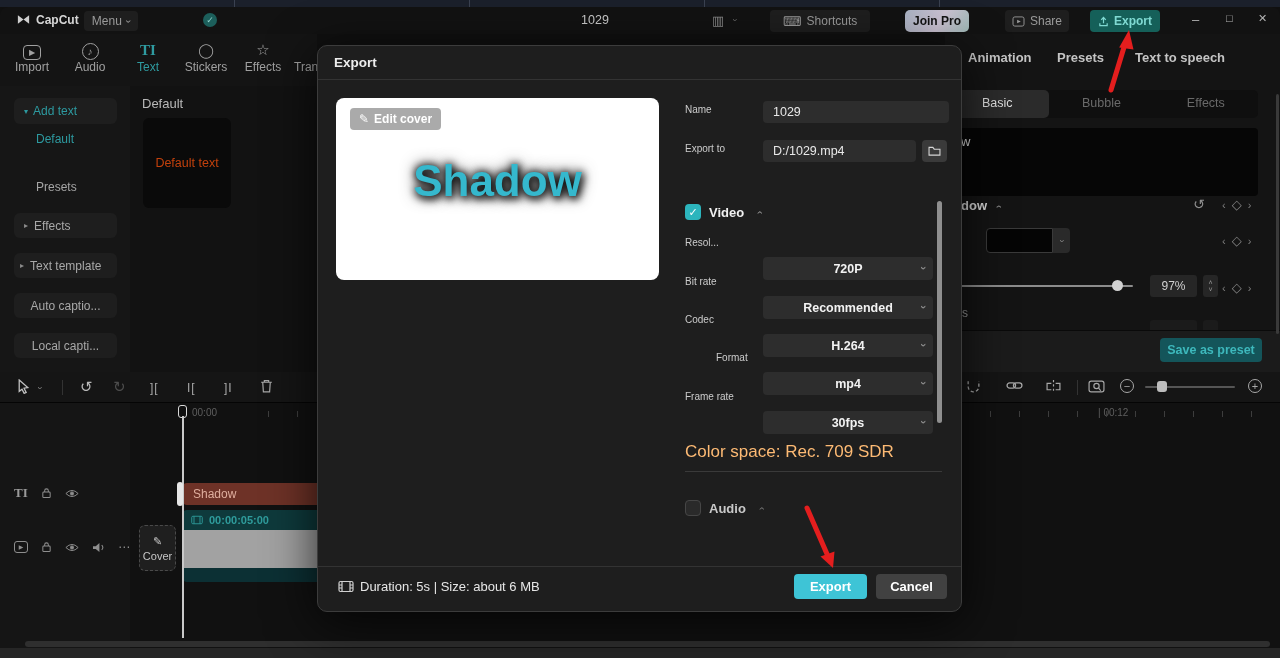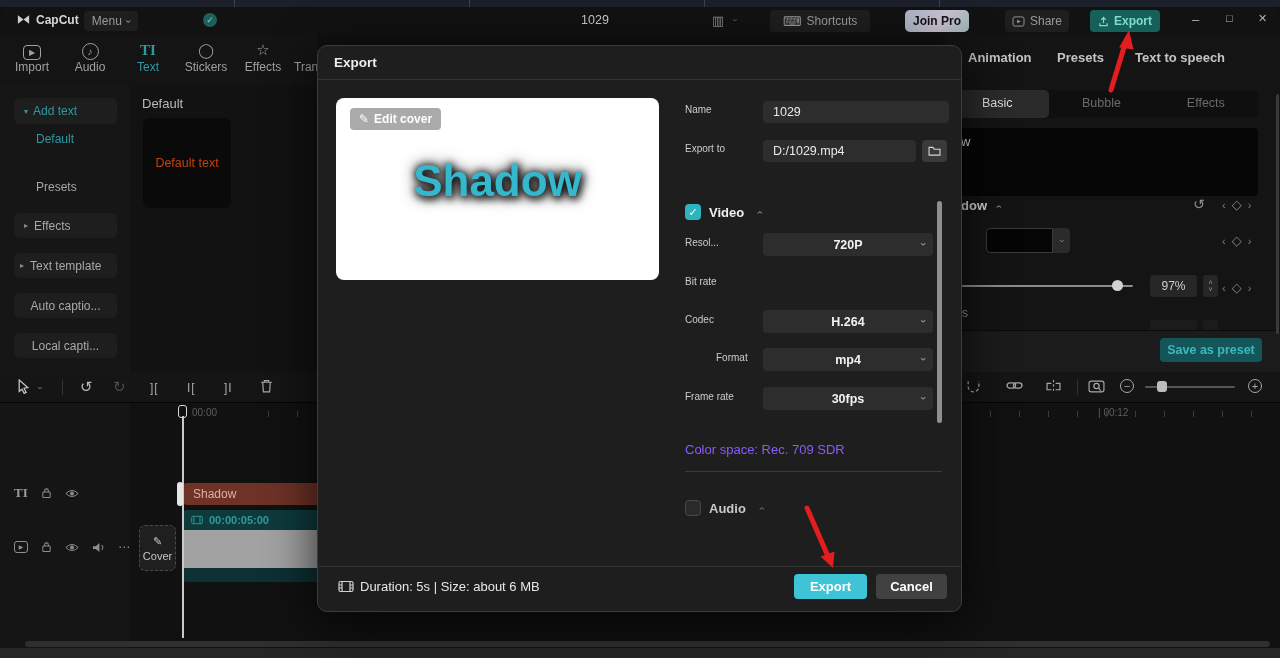--- a/index.html
+++ b/index.html
@@ -24,7 +24,7 @@
   
   #dialog{left:317px;top:45px;width:645px;height:567px;background:#1e1e1e;border:1px solid #3c3c3c;border-radius:10px;box-shadow:0 10px 50px rgba(0,0,0,.75);z-index:50;}
   .dlabel{color:#cccccc;font-size:10px;}
-  .dd{background:#2d2d2d;border-radius:4px;height:23px;display:flex;align-items:center;justify-content:center;color:#f2f2f2;font-size:12.5px;font-weight:bold;position:absolute;width:170px;}
+  .dd{background:#2d2d2d;border-radius:4px;height:23px;display:flex;align-items:center;justify-content:center;color:#f2f2f2;font-size:12.5px;font-weight:bold;position:absolute;width:170px;margin-top:24px;}
   .dd .chev{position:absolute;right:7px;top:5px;font-size:11px;color:#8d8d8d;}
   .dinput{background:#2d2d2d;border:none;border-radius:4px;height:22px;color:#e8e8e8;font-size:12.5px;padding:0 10px;position:absolute;outline:none;}
   .kf{display:flex;gap:6px;align-items:center;color:#7f7f7f;font-size:11px;}

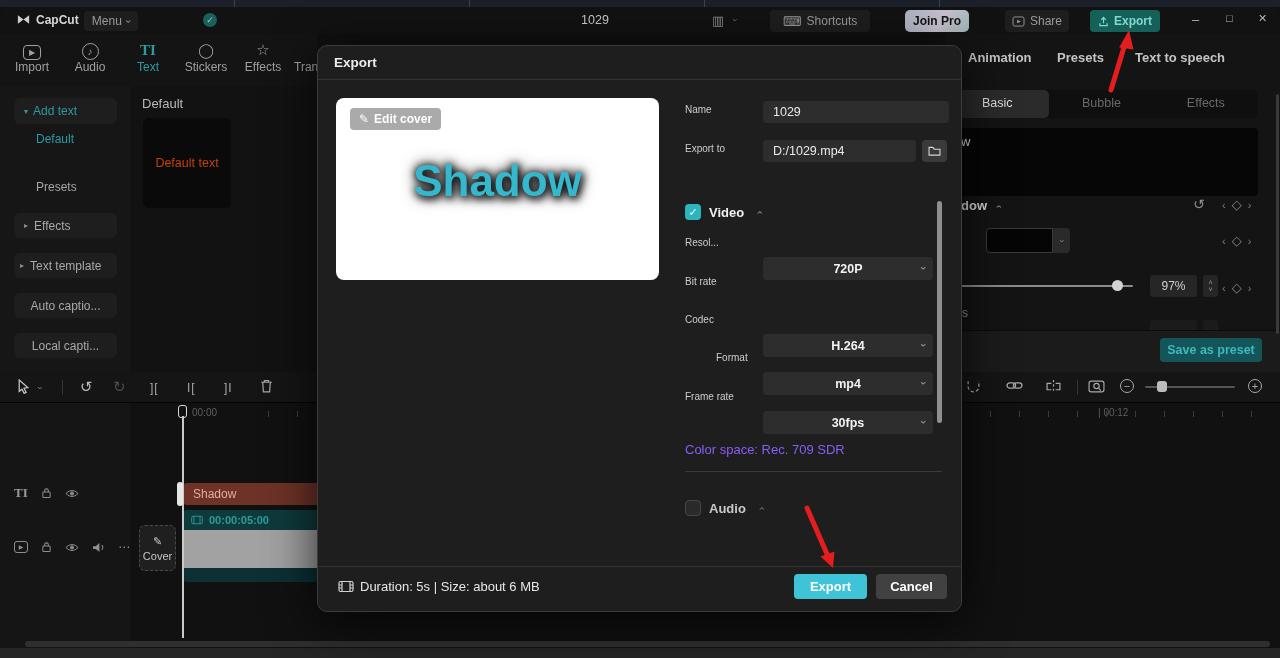--- a/index.html
+++ b/index.html
@@ -392,6 +392,10 @@
       </div>
 
     <span class="abs dlabel" style="left:367px;top:230px;">Bit rate</span>
+    <div class="dd" style="left:445px;top:226px;">
+        <span>Recommended</span>
+        <span class="chev">›</span>
+      </div>
 
     <span class="abs dlabel" style="left:367px;top:268px;">Codec</span>
     <div class="dd" style="left:445px;top:264px;">

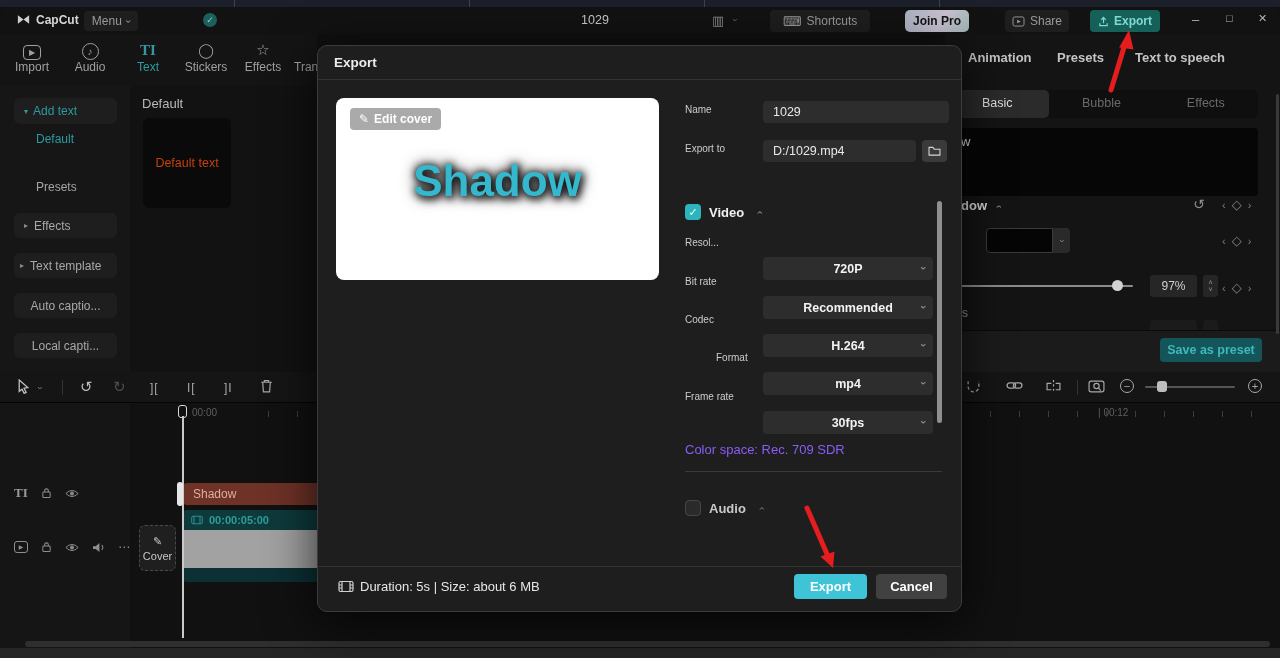--- a/index.html
+++ b/index.html
@@ -417,7 +417,7 @@
 
     <div class="abs" style="left:619px;top:155px;width:5px;height:222px;background:#8f8f8f;border-radius:3px;"></div>
 
-    <span class="abs" style="left:367px;top:396px;color:#8b5cf6;font-size:13px;">Color space: Rec. 709 SDR</span>
+    <span class="abs" style="left:367px;top:396px;color:#fdba74;font-size:17px;">Color space: Rec. 709 SDR</span>
     <div class="abs" style="left:367px;top:425px;width:257px;height:1px;background:#3a3a3a;"></div>
 
     <div class="abs" style="left:367px;top:454px;width:16px;height:16px;background:#2a2a2a;border:1px solid #464646;border-radius:4px;"></div>

